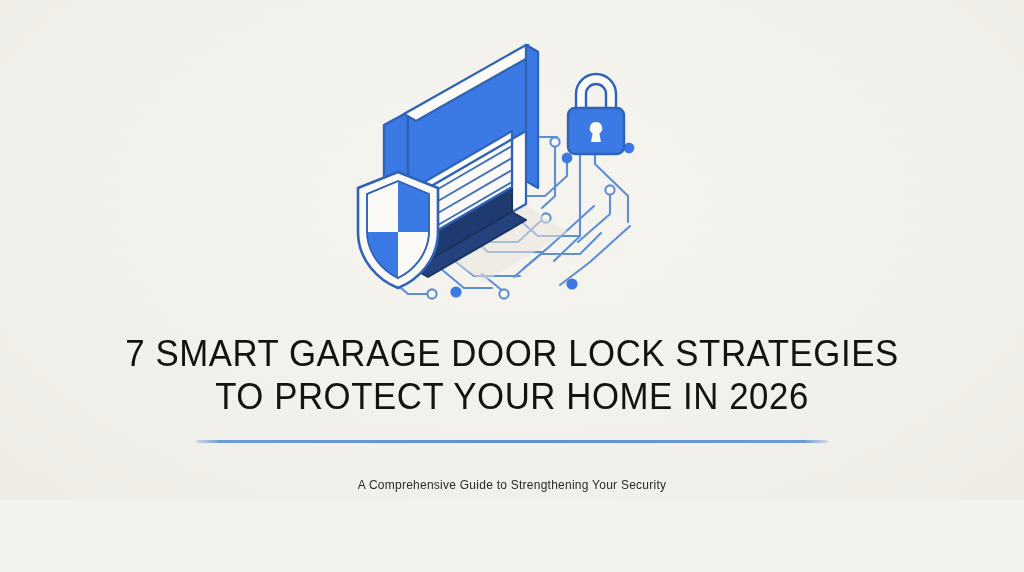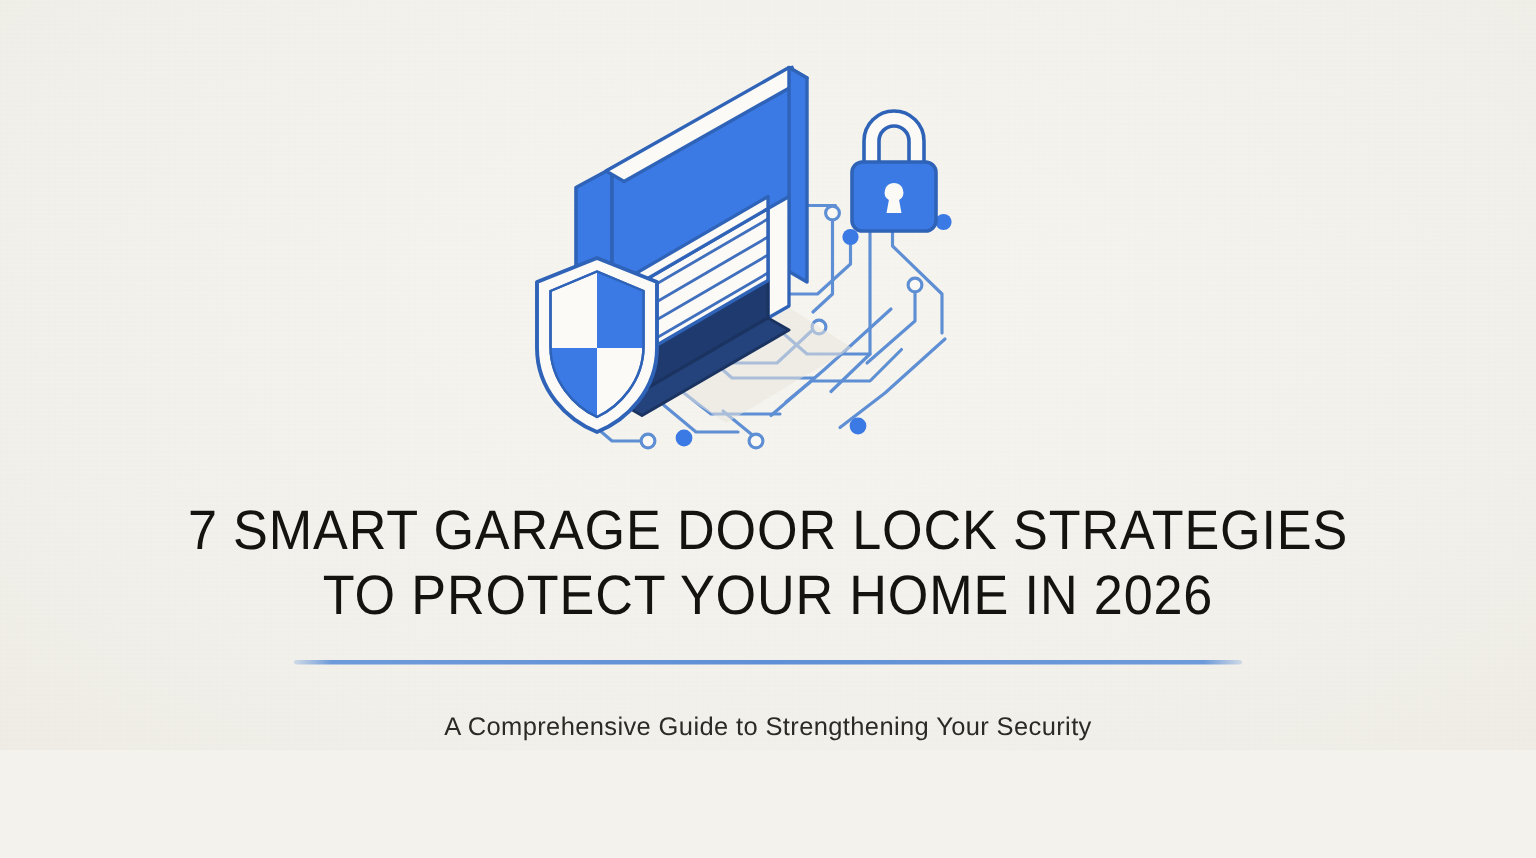--- a/index.html
+++ b/index.html
@@ -90,7 +90,7 @@
     margin: 31px 0 0;
     color: #2c2a26;
     font-family: "Liberation Sans", sans-serif;
-    font-size: 17px;
+    font-size: 12px;
     font-weight: 400;
     letter-spacing: .25px;
     line-height: 22px;

